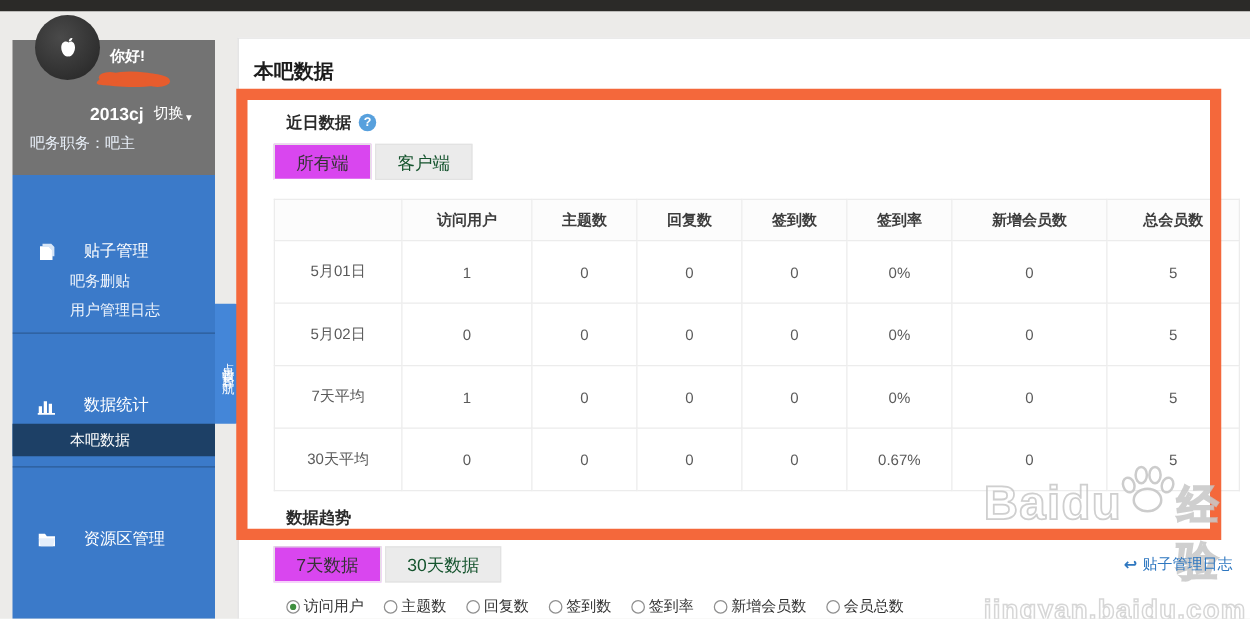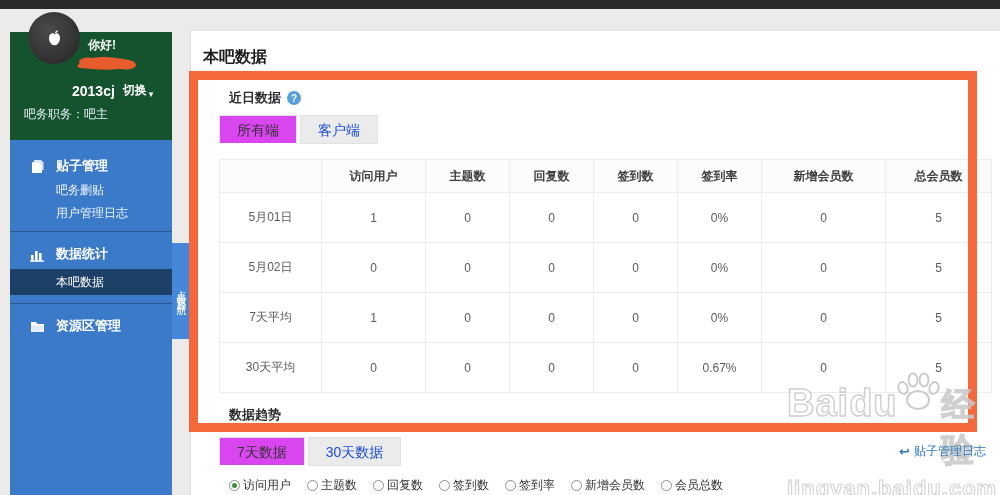--- a/index.html
+++ b/index.html
@@ -15,7 +15,7 @@
 
   
   #sidebar { position:absolute; left:10px; top:32px; width:162px; height:463px; z-index:5; }
-  .user-block { position:relative; height:108px; background:#14532d; }
+  .user-block { position:relative; height:108px; background:#737373; }
   .avatar {
     position:absolute; left:18px; top:-20px; width:52px; height:52px; border-radius:50%;
     background:radial-gradient(circle at 40% 35%, #4a4a4a, #2d2d2d 75%);

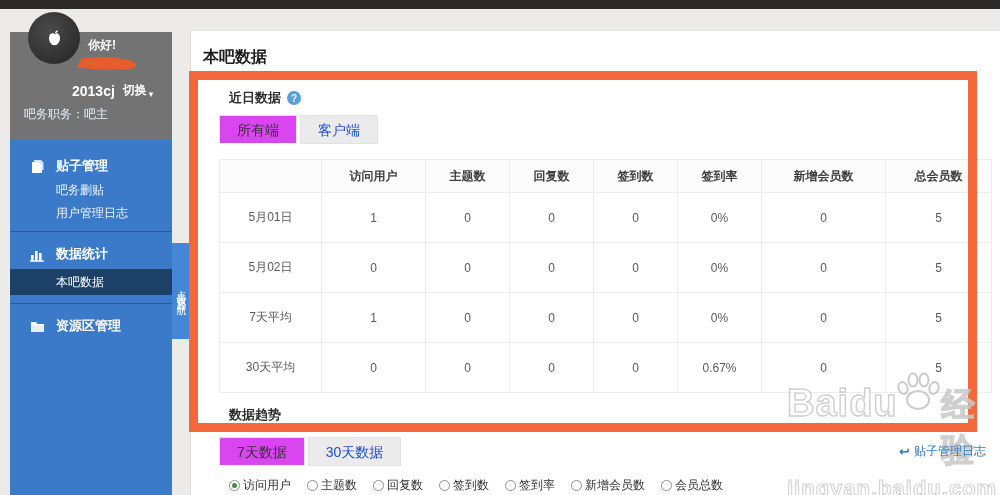--- a/index.html
+++ b/index.html
@@ -25,7 +25,7 @@
   .scribble { position:absolute; left:64px; top:22px; }
   .account-row { position:absolute; left:14px; top:50px; color:#fff; font-size:12px; display:flex; align-items:center; gap:8px;margin-left:48px; }
   .account-name { font-size:14px; font-weight:bold; }
-  .switch-link { cursor:pointer; display:flex; align-items:flex-end; gap:2px;font-weight:bold; }
+  .switch-link { cursor:pointer; display:flex; align-items:flex-end; gap:2px; }
   .switch-caret { font-size:9px; line-height:1; }
   .role-row { position:absolute; left:14px; top:74px; color:#eaf1fa; font-size:12px; }
 

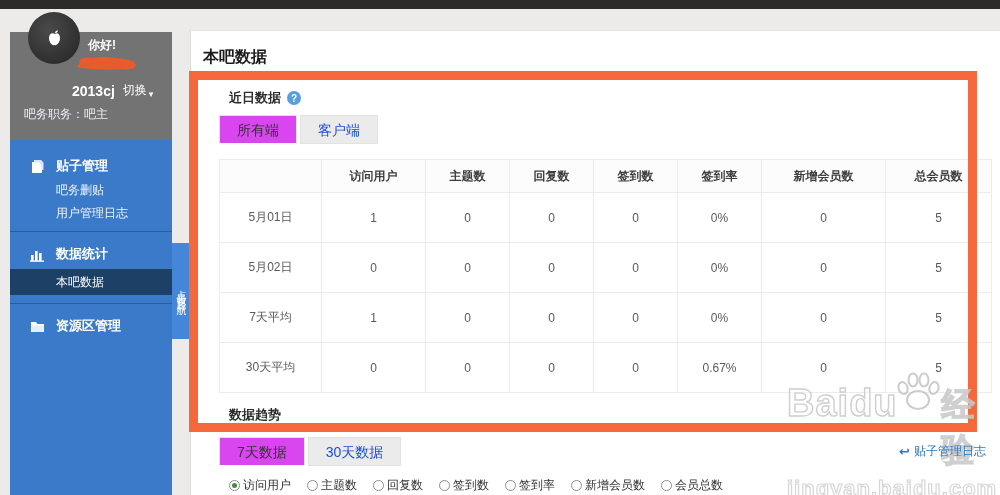--- a/index.html
+++ b/index.html
@@ -62,7 +62,7 @@
   #tabs-recent { left:28px; top:84px; }
   #tabs-trend { left:28px; top:406px; }
   .tab {
-    height:29px; line-height:28px; padding:0 17px; font-size:14px; color:#1d4ed8;
+    height:29px; line-height:28px; padding:0 17px; font-size:14px; color:#14532d;
     background:#ebebeb; border:1px solid #e2e2e2; margin-right:3px; cursor:pointer; white-space:nowrap;
   }
   .tab.active { background:#d946ef; color:#333; border-bottom-color:#fff; }

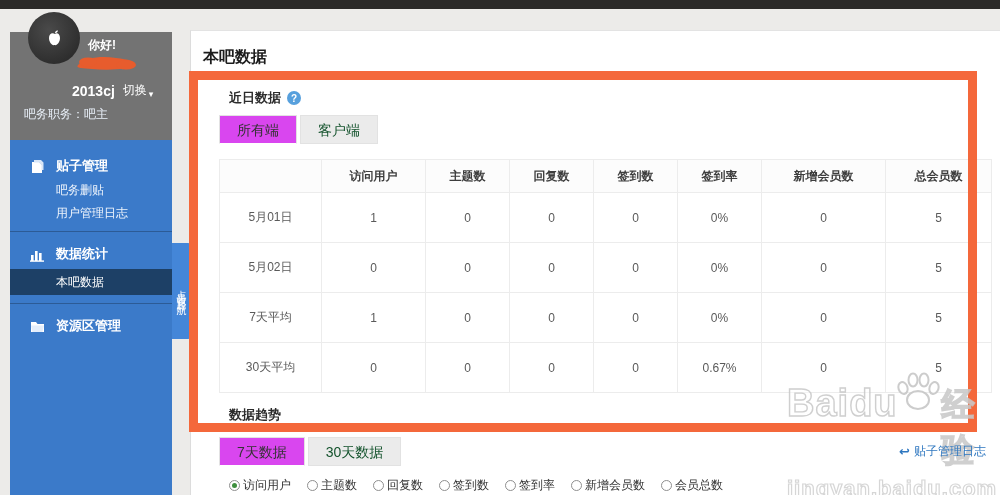--- a/index.html
+++ b/index.html
@@ -32,7 +32,7 @@
   .menu { background:#3b7ac9; padding-top:4px; min-height:355px; }
   .sec { padding:10px 0 6px; }
   .sec + .sec { border-top:1px solid rgba(0,0,0,0.25); }
-  .sec-header { display:flex; align-items:center; gap:11px; padding:3px 0 4px 20px; color:#fff; font-weight:bold; font-size:13px; height:25px; }
+  .sec-header { display:flex; align-items:center; gap:22px; padding:3px 0 4px 20px; color:#fff; font-weight:normal; font-size:13px; height:25px;margin-top:35px; }
   .sec-icon { width:15px; height:15px; display:inline-flex; }
   .sec .item { padding-left:46px; line-height:23px; font-size:12px; color:#eef4fc; cursor:pointer; white-space:nowrap; }
   .sec .item.active { background:#1d4066; line-height:26px; margin:2px 0; color:#fff; }

